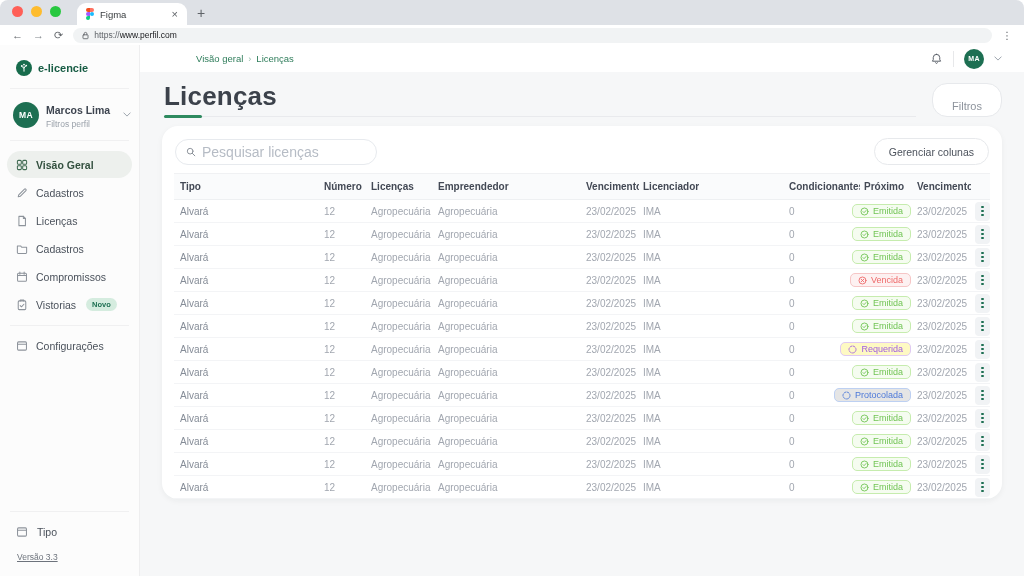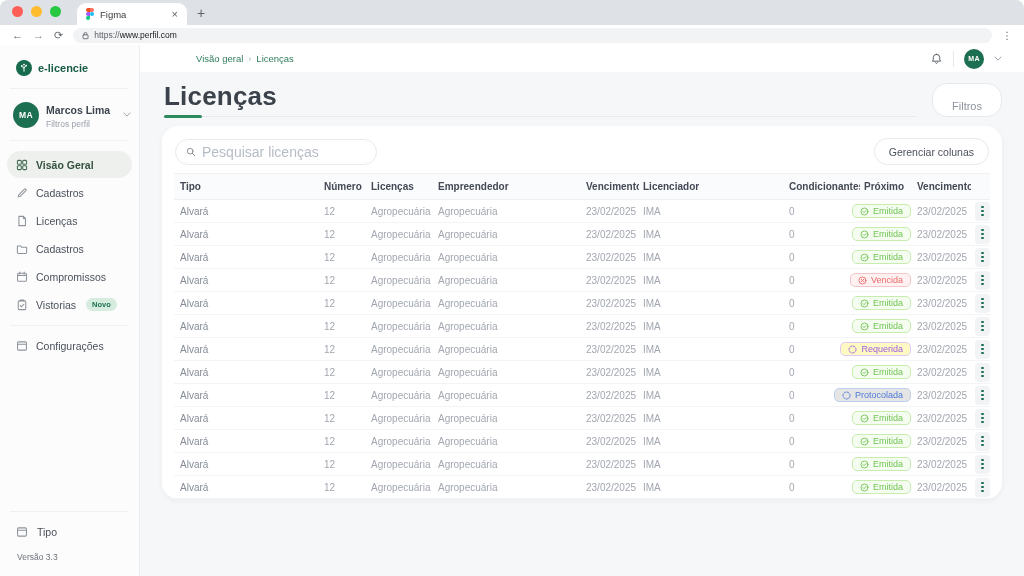--- a/index.html
+++ b/index.html
@@ -52,7 +52,7 @@
   .nav-badge{background:#d5ecdf;color:#1d6f52;font-size:7.5px;font-weight:700;padding:2px 6px;border-radius:8px;margin-left:2px;}
   .spacer{flex:1;}
   .sair-row{display:flex;align-items:center;gap:9px;height:28px;padding:0 16px;font-size:10.5px;color:#4a515b;cursor:pointer;margin-top:6px;}
-  .version{font-size:8.5px;color:#6d737c;padding:6px 0 14px 17px;}
+  .version{font-size:8.5px;color:#6d737c;padding:6px 0 14px 17px;text-decoration:underline;}
 
   
   .main{flex:1;display:flex;flex-direction:column;min-width:0;}

